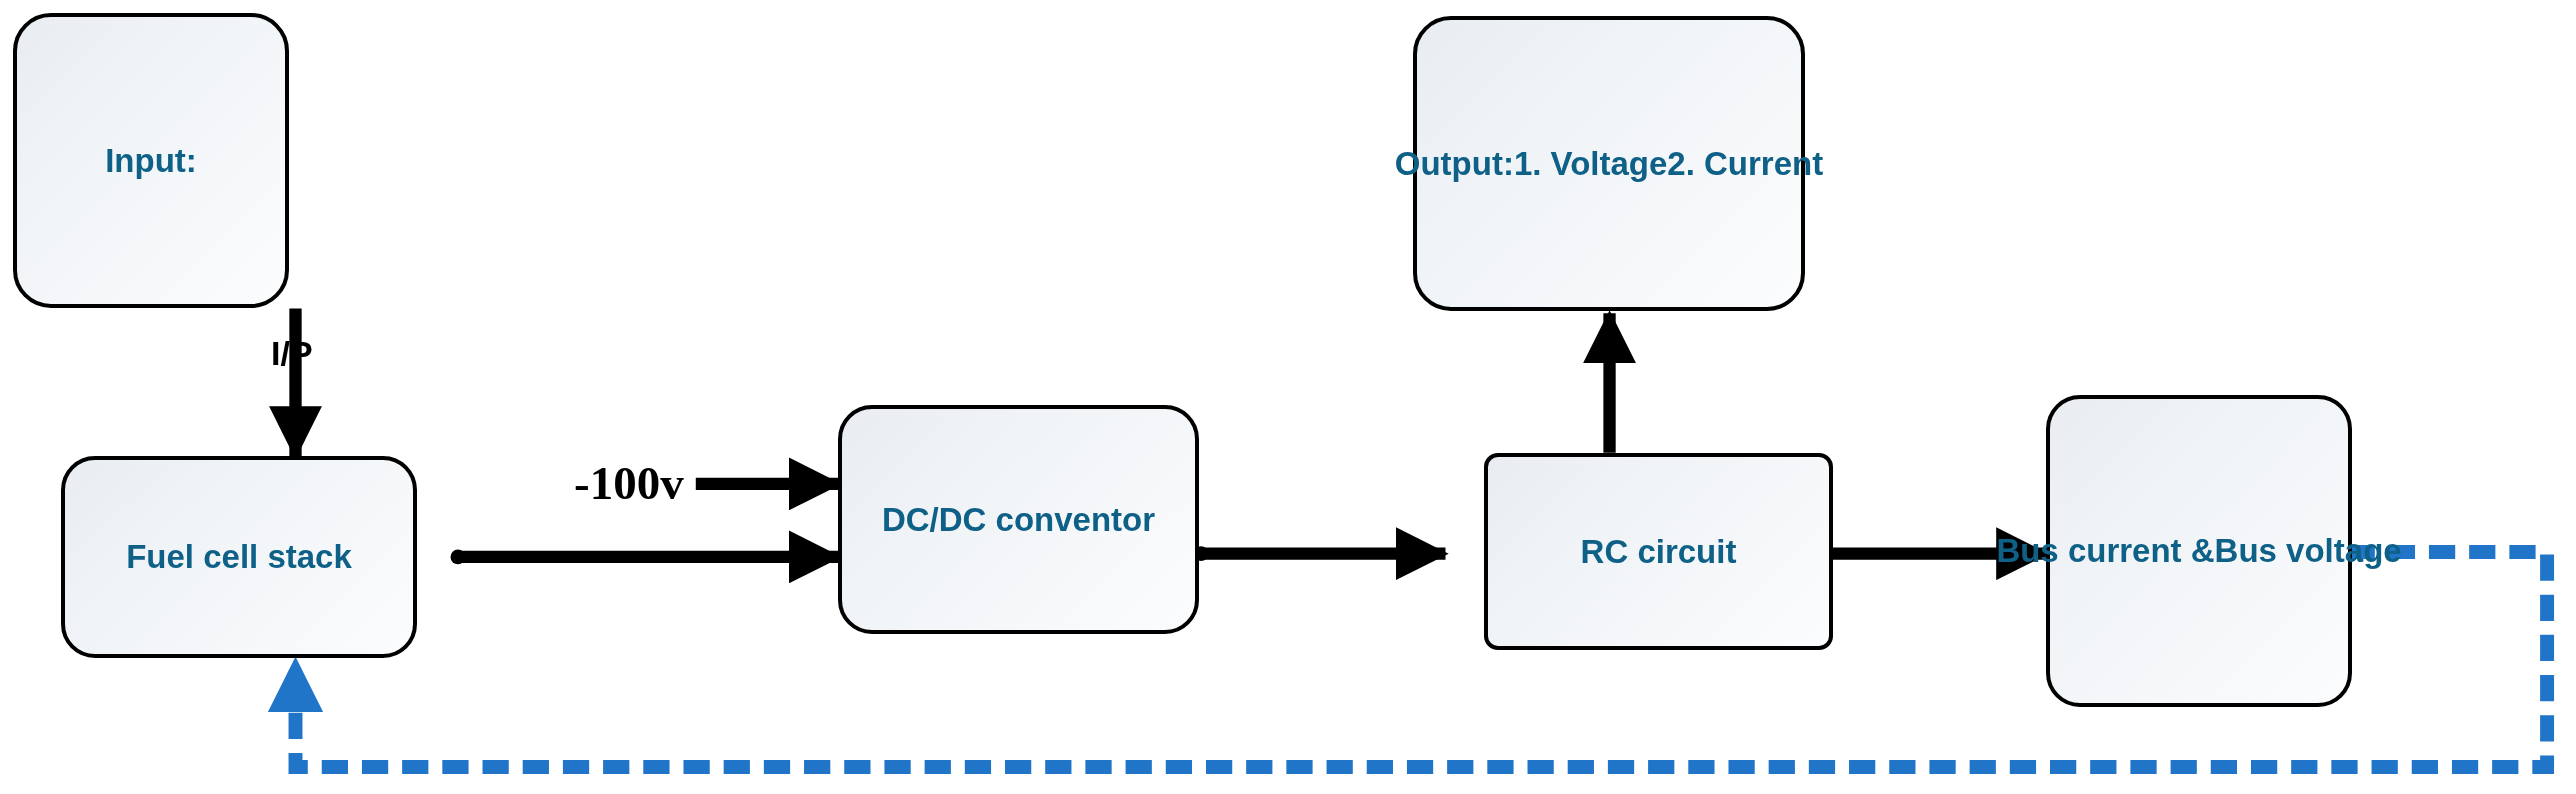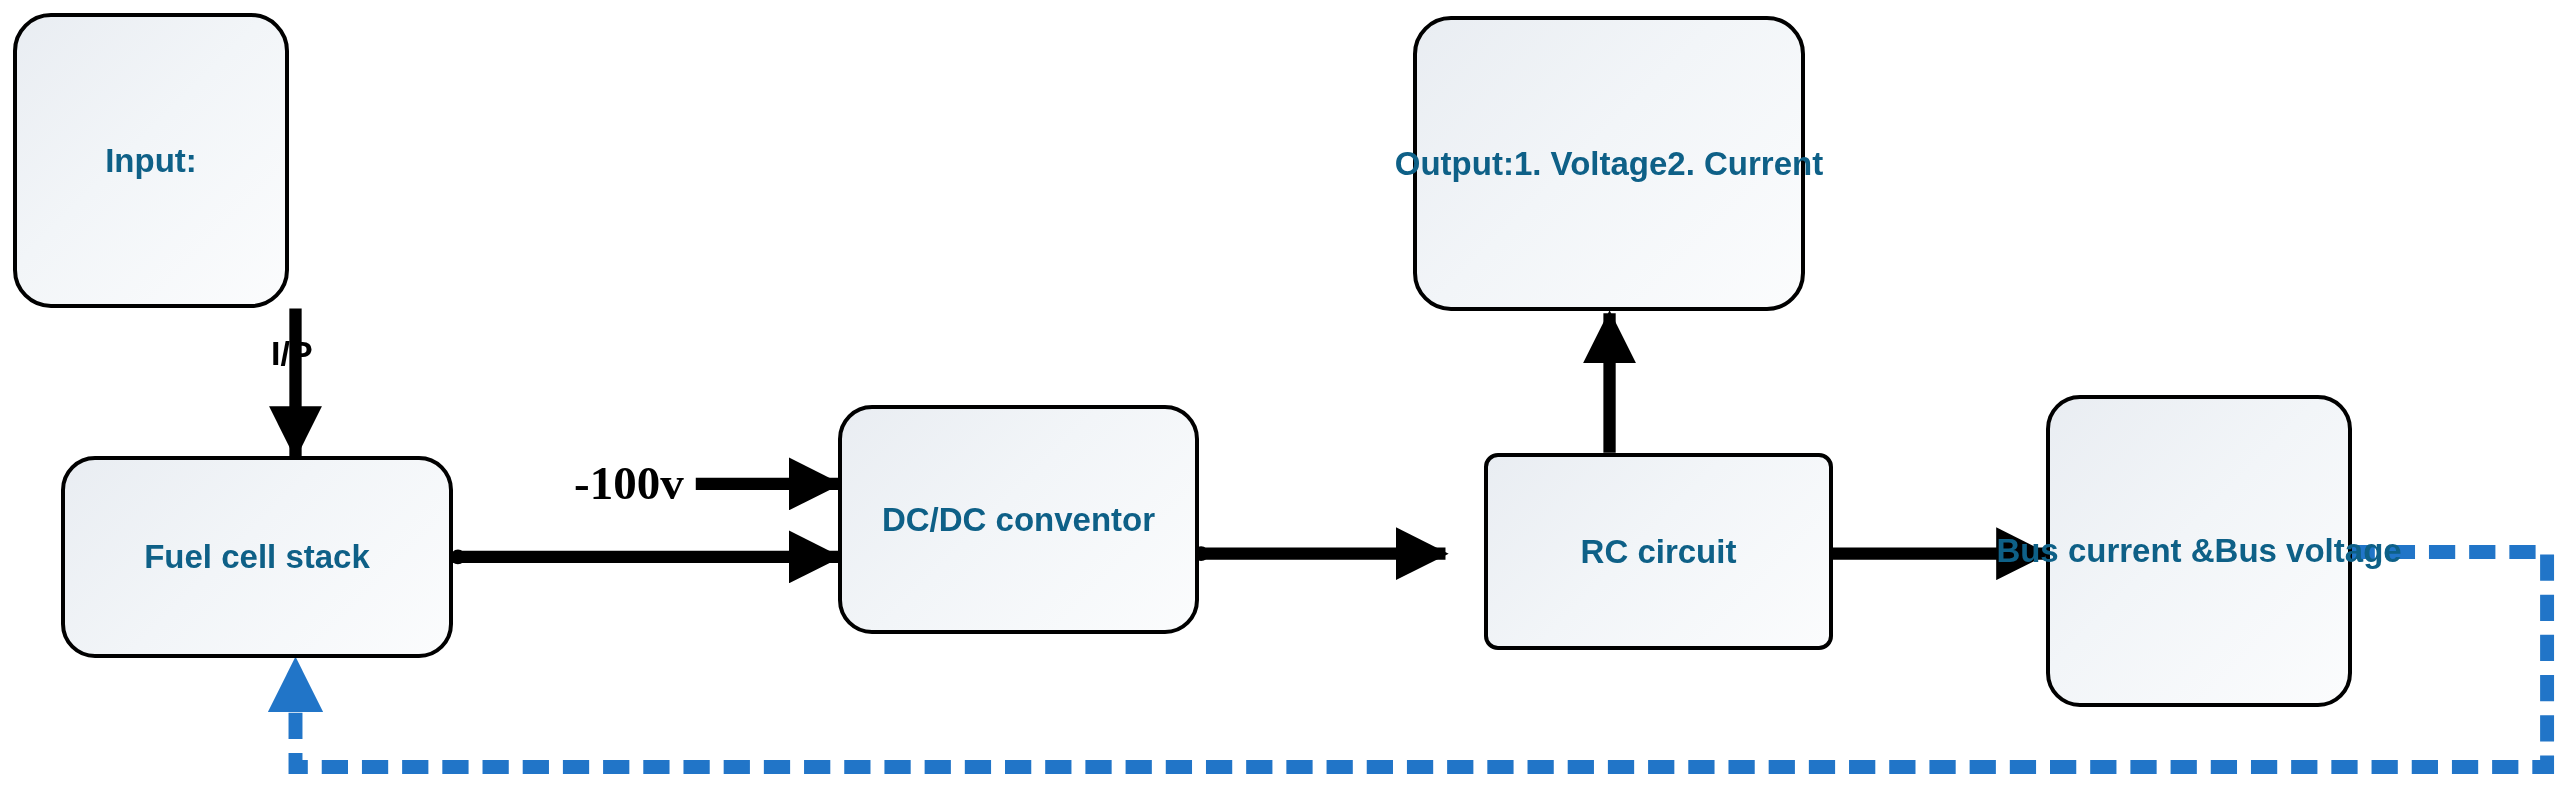--- a/index.html
+++ b/index.html
@@ -45,7 +45,7 @@
                   border-radius: 38px; font-size: 33px; }
   #node-output  { left: 1413px; top: 16.4px;  width: 392px; height: 295px;
                   border-radius: 38px; font-size: 33px; }
-  #node-stack   { left: 61px;   top: 456px; width: 392px; height: 202px;
+  #node-stack   { left: 61px;   top: 456px; width: 356px; height: 202px;
                   border-radius: 34px; font-size: 33px; }
   #node-dcdc    { left: 838px; top: 405px; width: 361px; height: 229px;
                   border-radius: 34px; font-size: 33px; }

